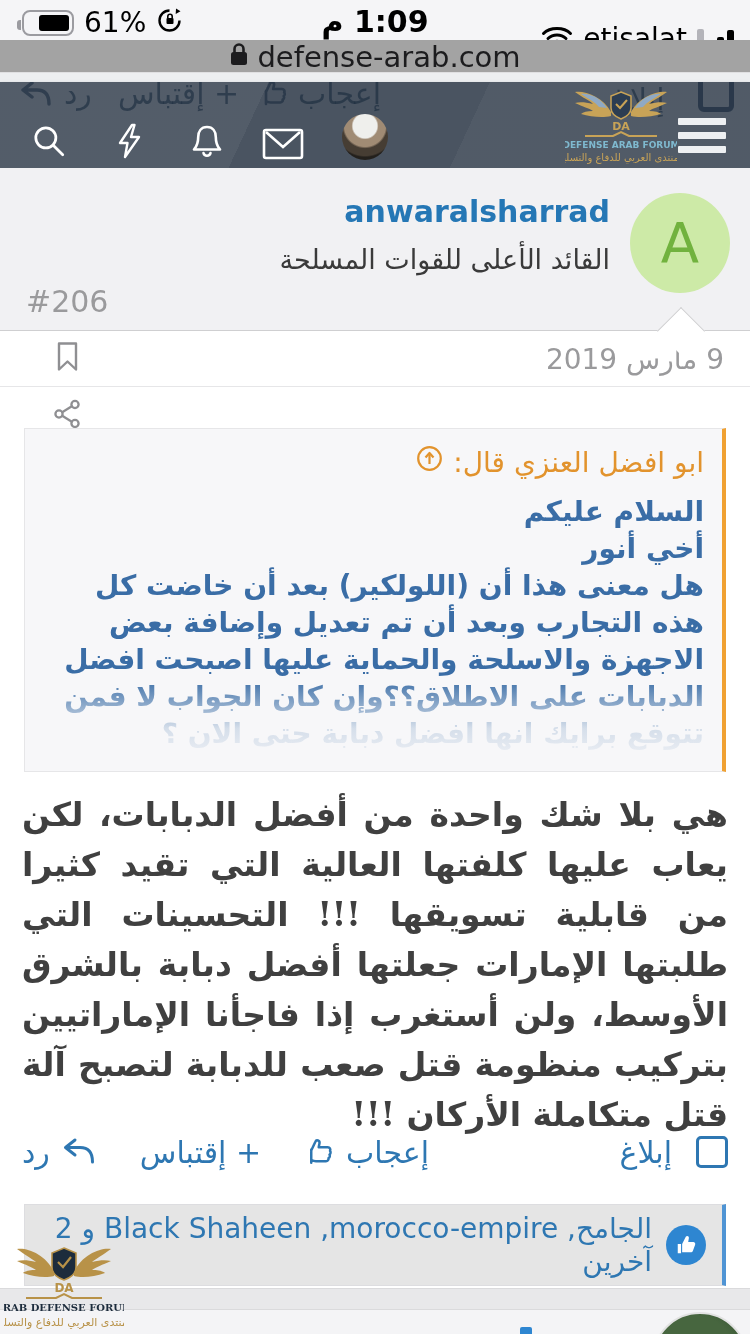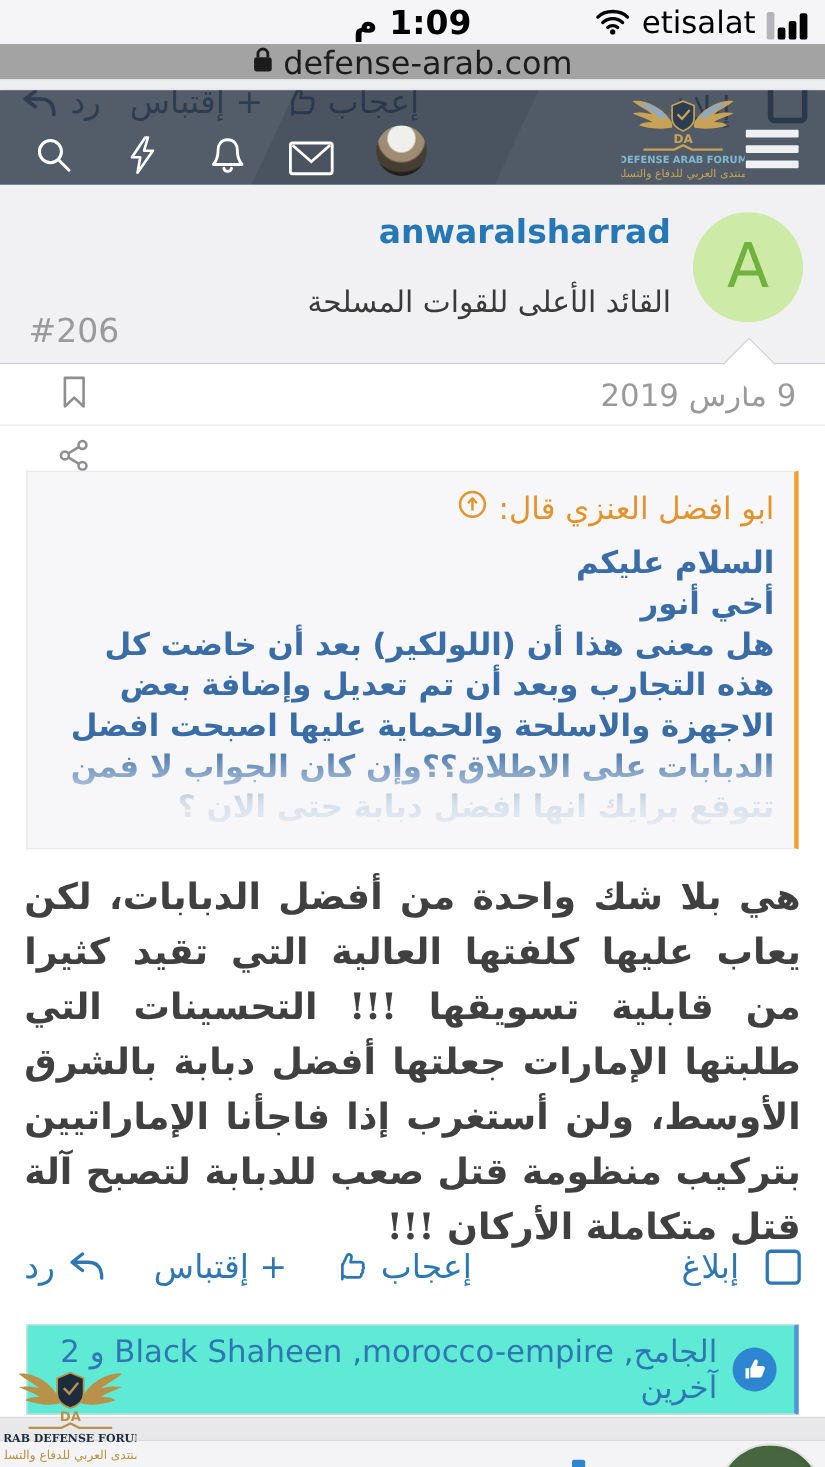--- a/index.html
+++ b/index.html
@@ -96,6 +96,21 @@
 <div class="phone">
 
   <div class="statusbar">
+    <div class="sb-left">
+      <span class="battery">
+          <span class="cap"></span>
+          <span class="fill"></span>
+        </span>
+      <span class="sb-pct">61%</span>
+      <span>
+        <svg width="27" height="27" viewBox="0 0 27 27">
+            <path d="M13.5 3.5 a10 10 0 1 0 10 10" fill="none" stroke="#000" stroke-width="2.4"></path>
+            <path d="M20 1.5 l4.5 2.8 -4.8 2.6 z" fill="#000"></path>
+            <rect x="10.5" y="11" width="7" height="6" rx="1" fill="#000"></rect>
+            <path d="M11.8 11 v-1.6 a2.2 2.2 0 0 1 4.4 0 V11" fill="none" stroke="#000" stroke-width="1.6"></path>
+          </svg>
+      </span>
+    </div>
     <div class="sb-time">1:09 م</div>
     <div class="sb-right">
       <span>

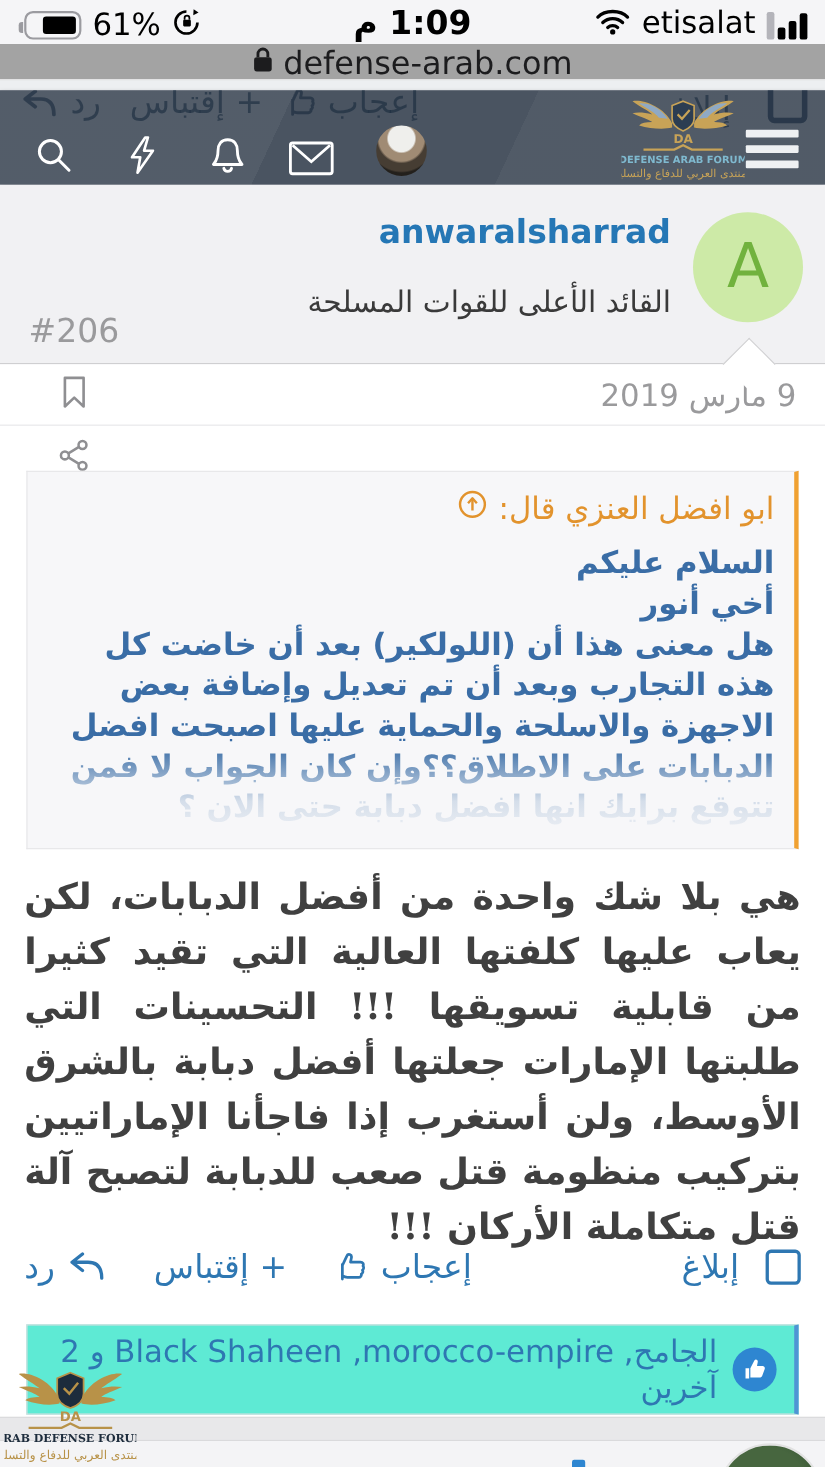--- a/index.html
+++ b/index.html
@@ -18,7 +18,7 @@
   .sb-pct { font-size:28px; color:#000; }
   .sb-time { position:absolute; top:4px; left:0; width:750px; text-align:center; font-size:30px; font-weight:bold; color:#000; direction:rtl; }
   .sb-right { position:absolute; right:16px; top:6px; display:flex; align-items:flex-end; gap:10px; }
-  .sb-carrier { font-size:28px; color:#000; line-height:30px; }
+  .sb-carrier { font-size:28px; color:#000; line-height:30px;margin-top:18px; }
   .bars { display:flex; align-items:flex-end; gap:3px; height:26px; }
   .bars i { display:block; width:7px; border-radius:2px; background:#000; }
   .urlbar { position:absolute; top:40px; left:0; width:750px; height:32px; background:#a3a3a3; text-align:center; }

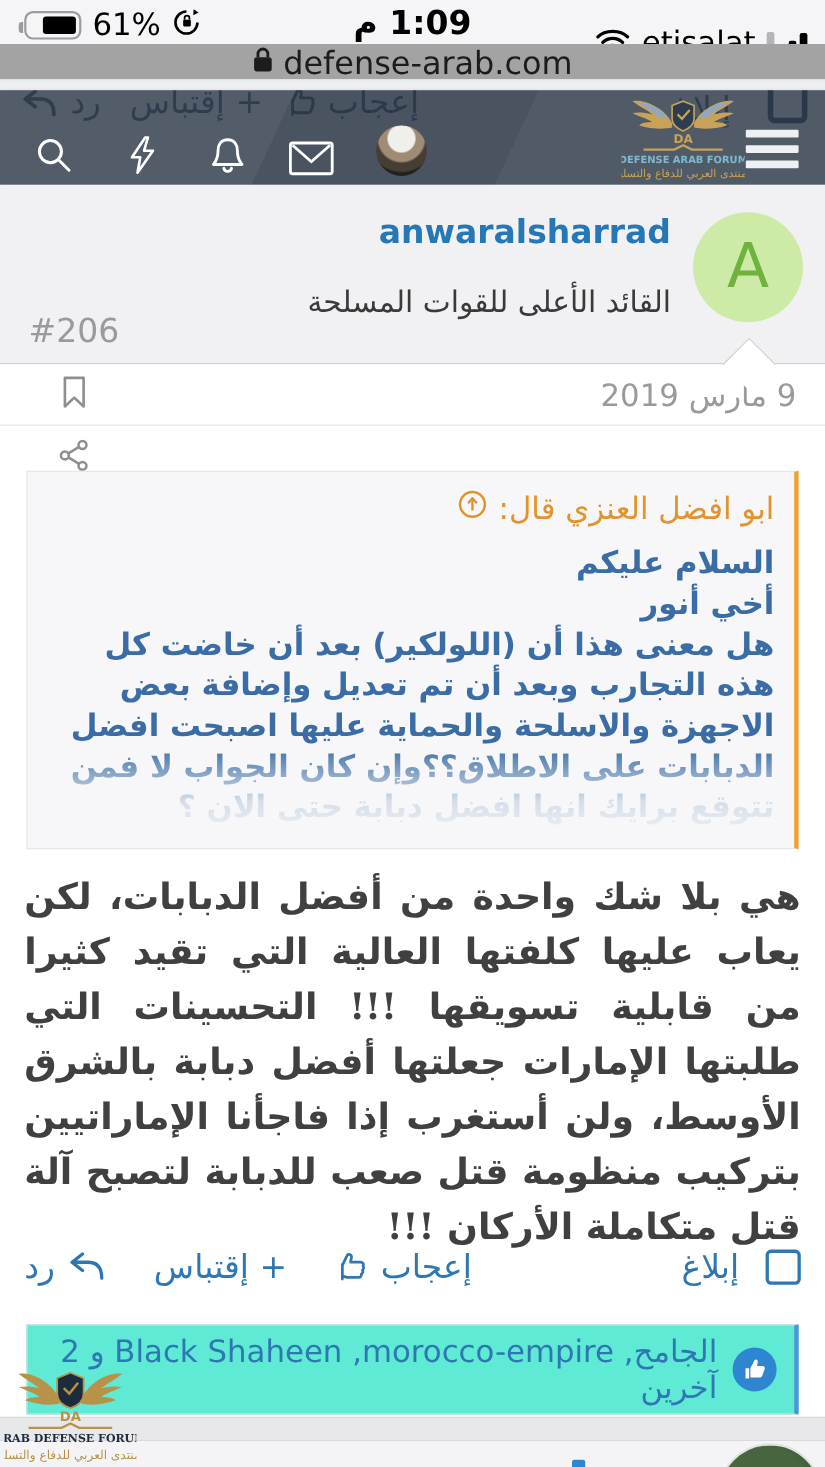--- a/index.html
+++ b/index.html
@@ -45,7 +45,7 @@
   .u-avatar { position:absolute; right:20px; top:25px; width:100px; height:100px; border-radius:50%; background:#cdeaa7;
       color:#71b23e; font-size:56px; text-align:center; line-height:100px; }
   .u-name { position:absolute; right:140px; top:26px; font-size:30px; font-weight:bold; color:#2577b5; direction:rtl; }
-  .u-title { position:absolute; right:140px; top:76px; font-size:27px; color:#3a3a3a; direction:rtl; letter-spacing:1px;margin-top:16px; }
+  .u-title { position:absolute; right:140px; top:76px; font-size:27px; color:#3a3a3a; direction:rtl; letter-spacing:1px; }
   .bubble-tri { position:absolute; top:314px; right:52px; width:34px; height:34px; background:#fff;
       border-left:1px solid #cfcfd1; border-top:1px solid #cfcfd1; transform:rotate(45deg); z-index:3; }
 

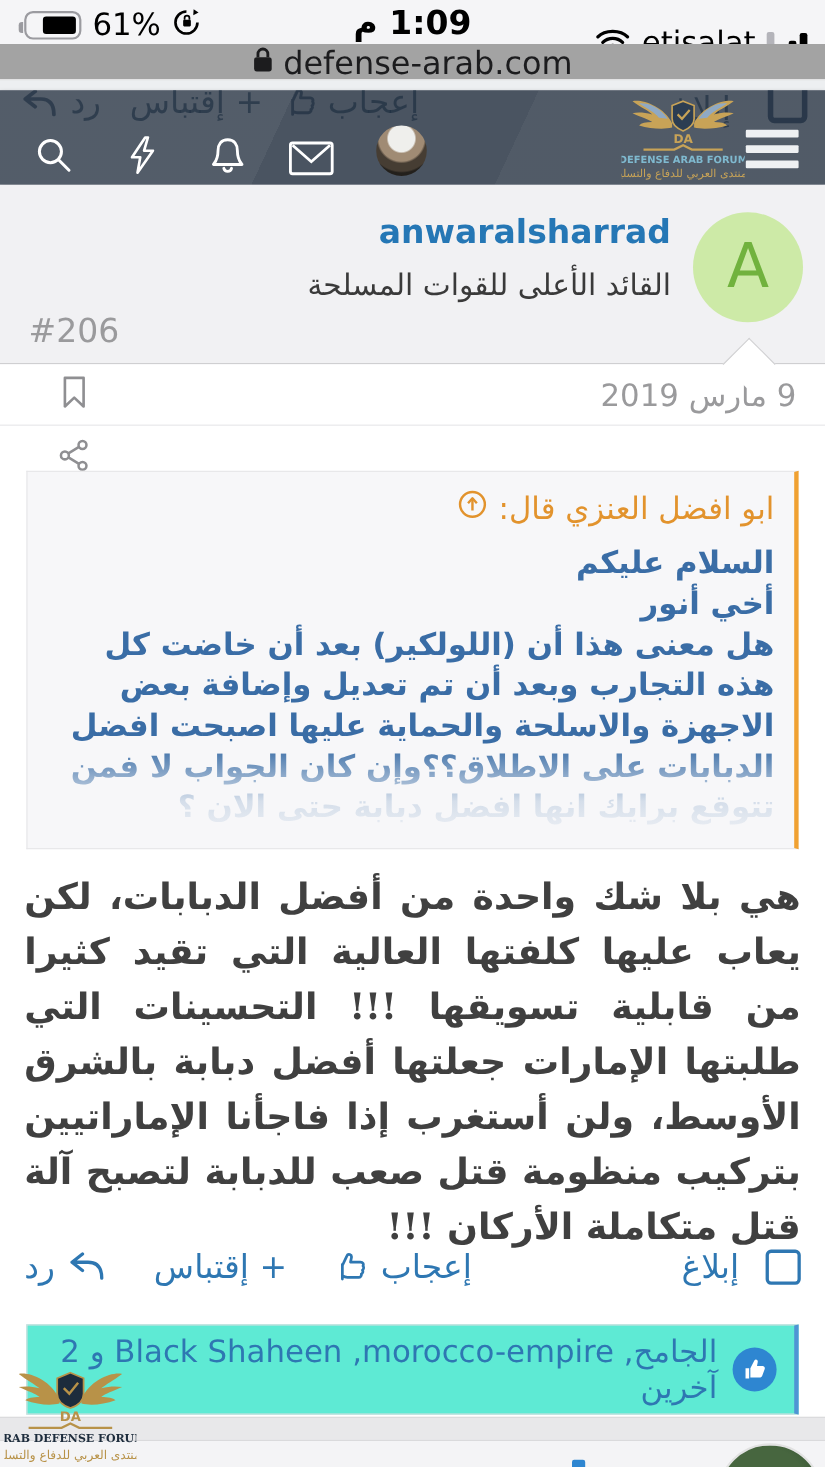--- a/index.html
+++ b/index.html
@@ -77,7 +77,7 @@
   .checkbox { width:32px; height:32px; border:3px solid #2e77b2; border-radius:5px; background:#fff; }
 
   
-  .likesbar { position:absolute; top:1204px; left:24px; width:702px; height:82px; background:#5eead4;
+  .likesbar { position:absolute; top:1204px; left:24px; width:702px; height:82px; background:#e5e5e5;
       border:1px solid #dddde0; border-right:4px solid #4f94d4; direction:rtl; display:flex; align-items:center; gap:14px; padding:0 16px; }
   .like-circle { width:40px; height:40px; border-radius:50%; background:#2e86d1; display:flex; align-items:center; justify-content:center; flex:0 0 auto; }
   .likes-text { color:#2e77b2; font-size:28px; direction:rtl; }

